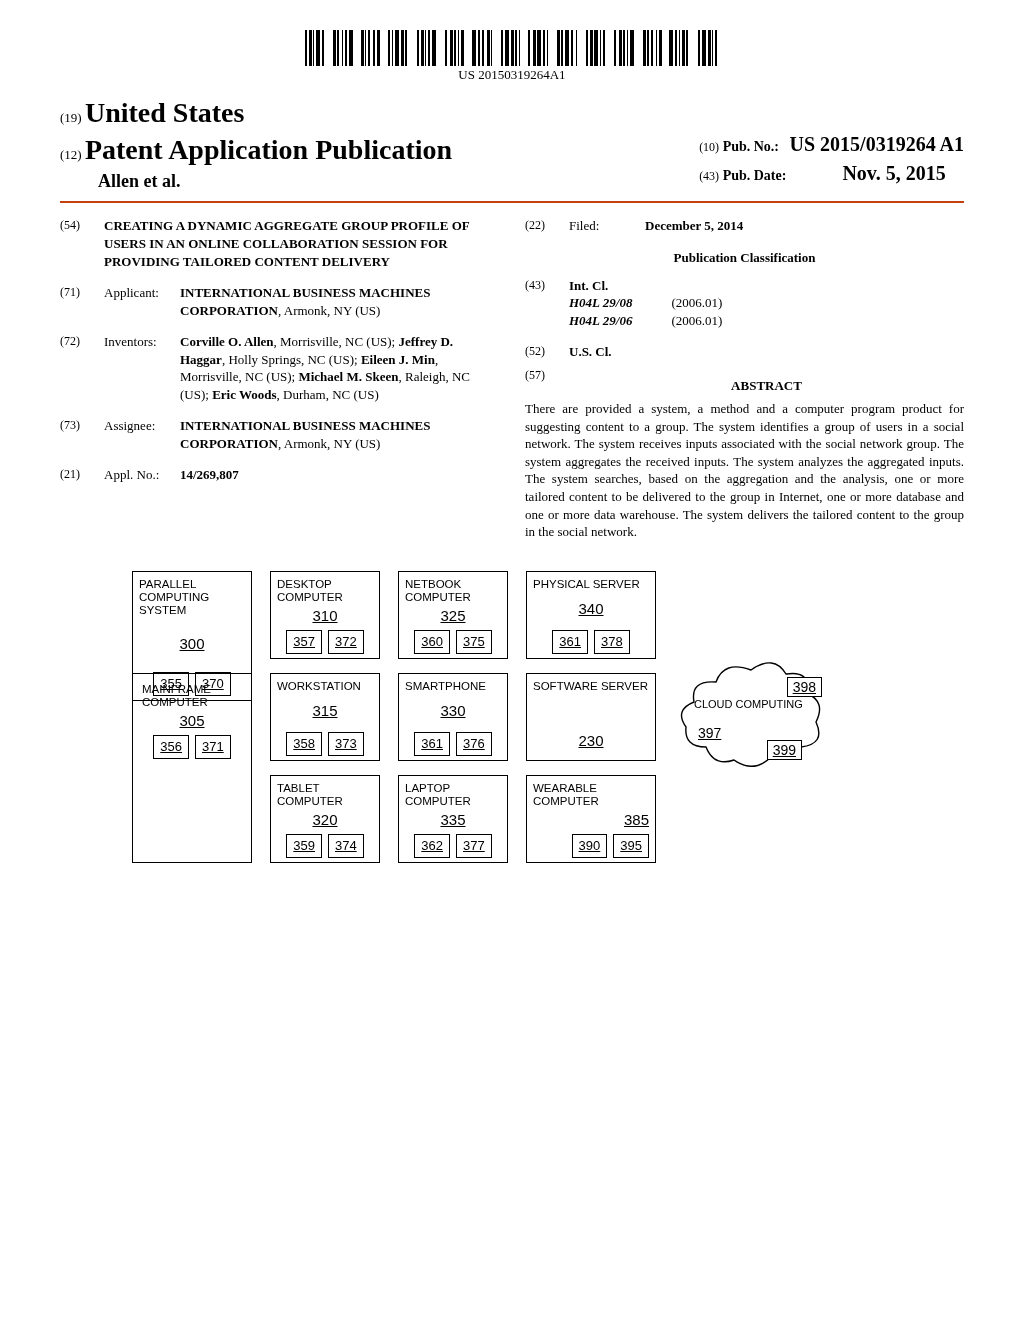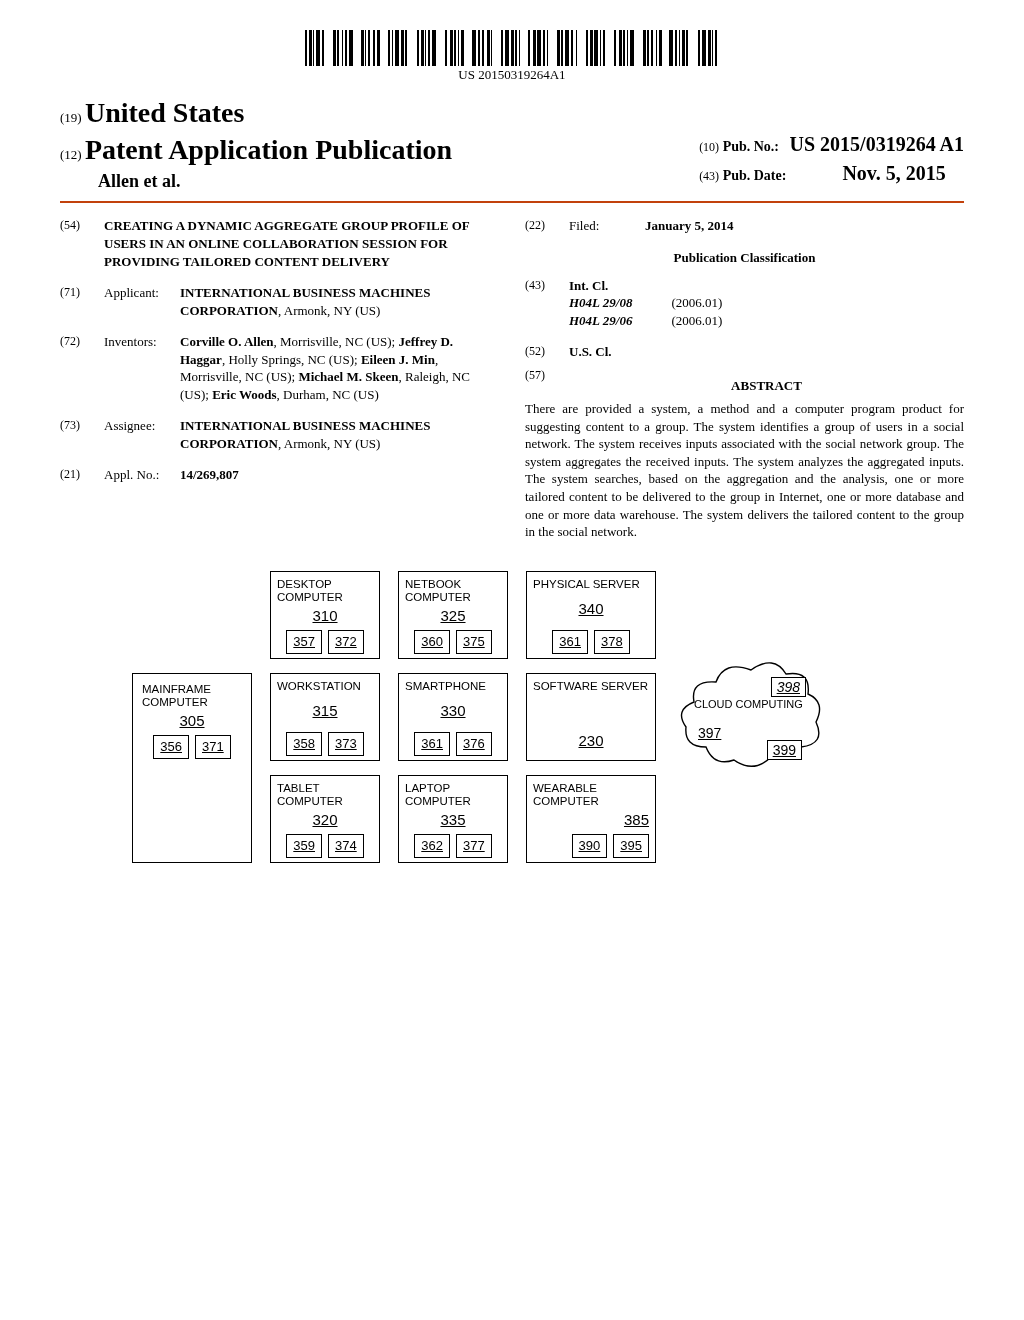--- a/index.html
+++ b/index.html
@@ -312,7 +312,7 @@
     <div class="entry">
       <div class="num">(22)</div>
       <div class="label">Filed:</div>
-      <div class="content bold">January 5, 2014</div>
+      <div class="content bold">December 5, 2014</div>
     </div>
     <div class="pub-class-hdr">Publication Classification</div>
     <div class="entry">

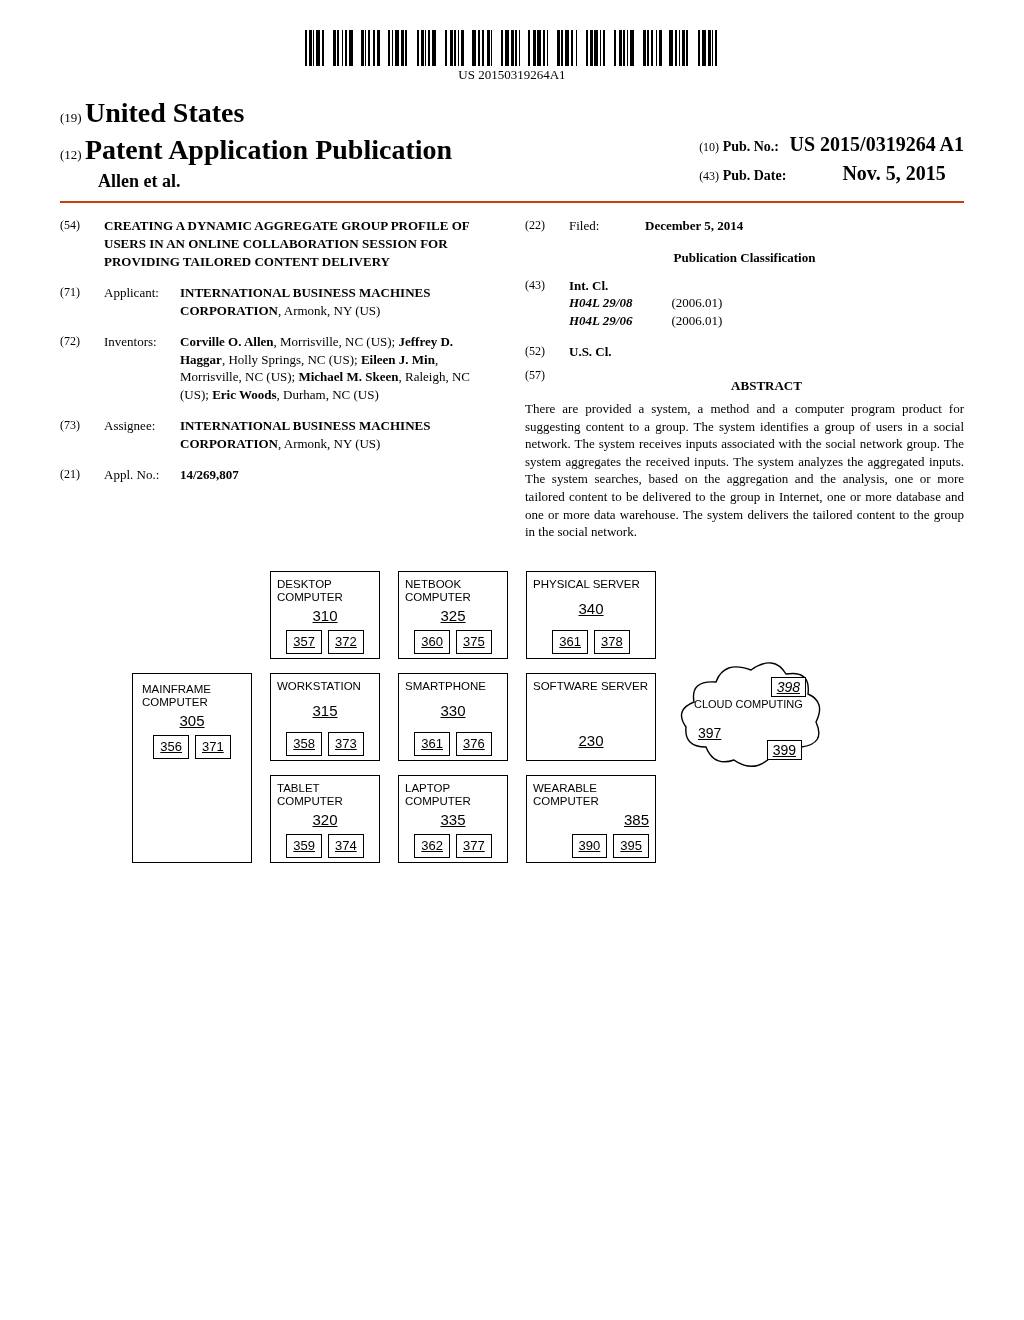--- a/index.html
+++ b/index.html
@@ -352,6 +352,14 @@
   <div class="fig-grid-main">
     <div class="fig-left">
 
+      <div class="fbox box-parallel">
+        <div class="fbox-title">PARALLEL COMPUTING SYSTEM</div>
+        <div class="fbox-ref">300</div>
+        <div class="fbox-pair">
+          <div class="mini">355</div>
+          <div class="mini">370</div>
+        </div>
+      </div>
 
       <div class="fbox box-desktop">
         <div class="fbox-title">DESKTOP COMPUTER</div>

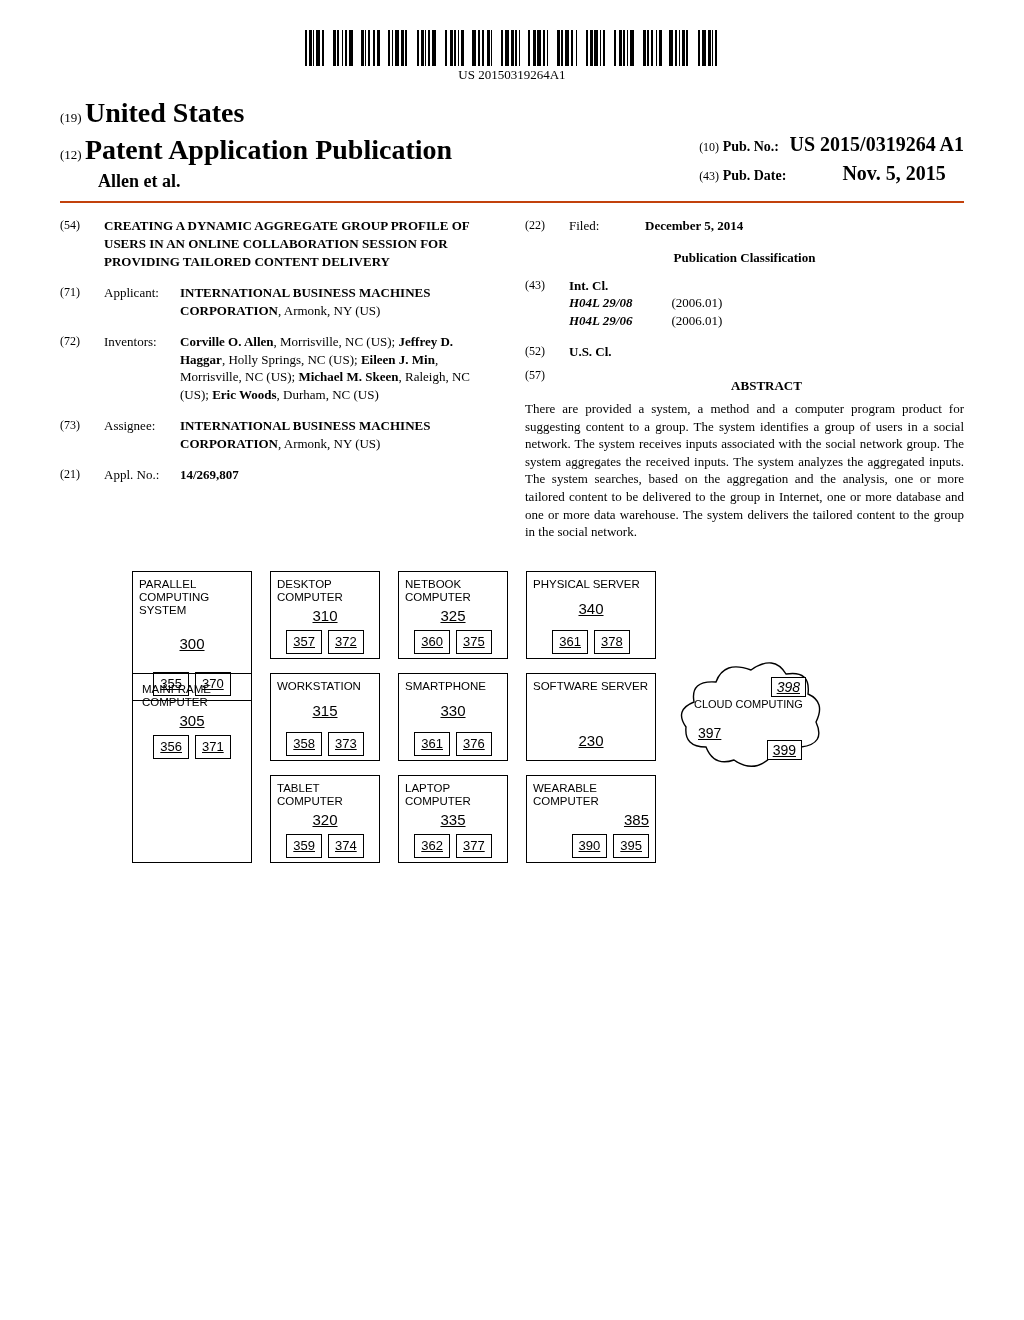--- a/index.html
+++ b/index.html
@@ -200,7 +200,7 @@
       font-size: 11px;
       line-height: 1.1;
     }
-    .cloud-ref1 { position: absolute; top: 26px; right: 20px; font-style: italic; }
+    .cloud-ref1 { position: absolute; top: 26px; right: 4px; }
     .cloud-ref2 { position: absolute; bottom: 22px; right: 24px; }
     .cloud-ref-main { position: absolute; top: 72px; left: 22px; }
     .cloud-num {

